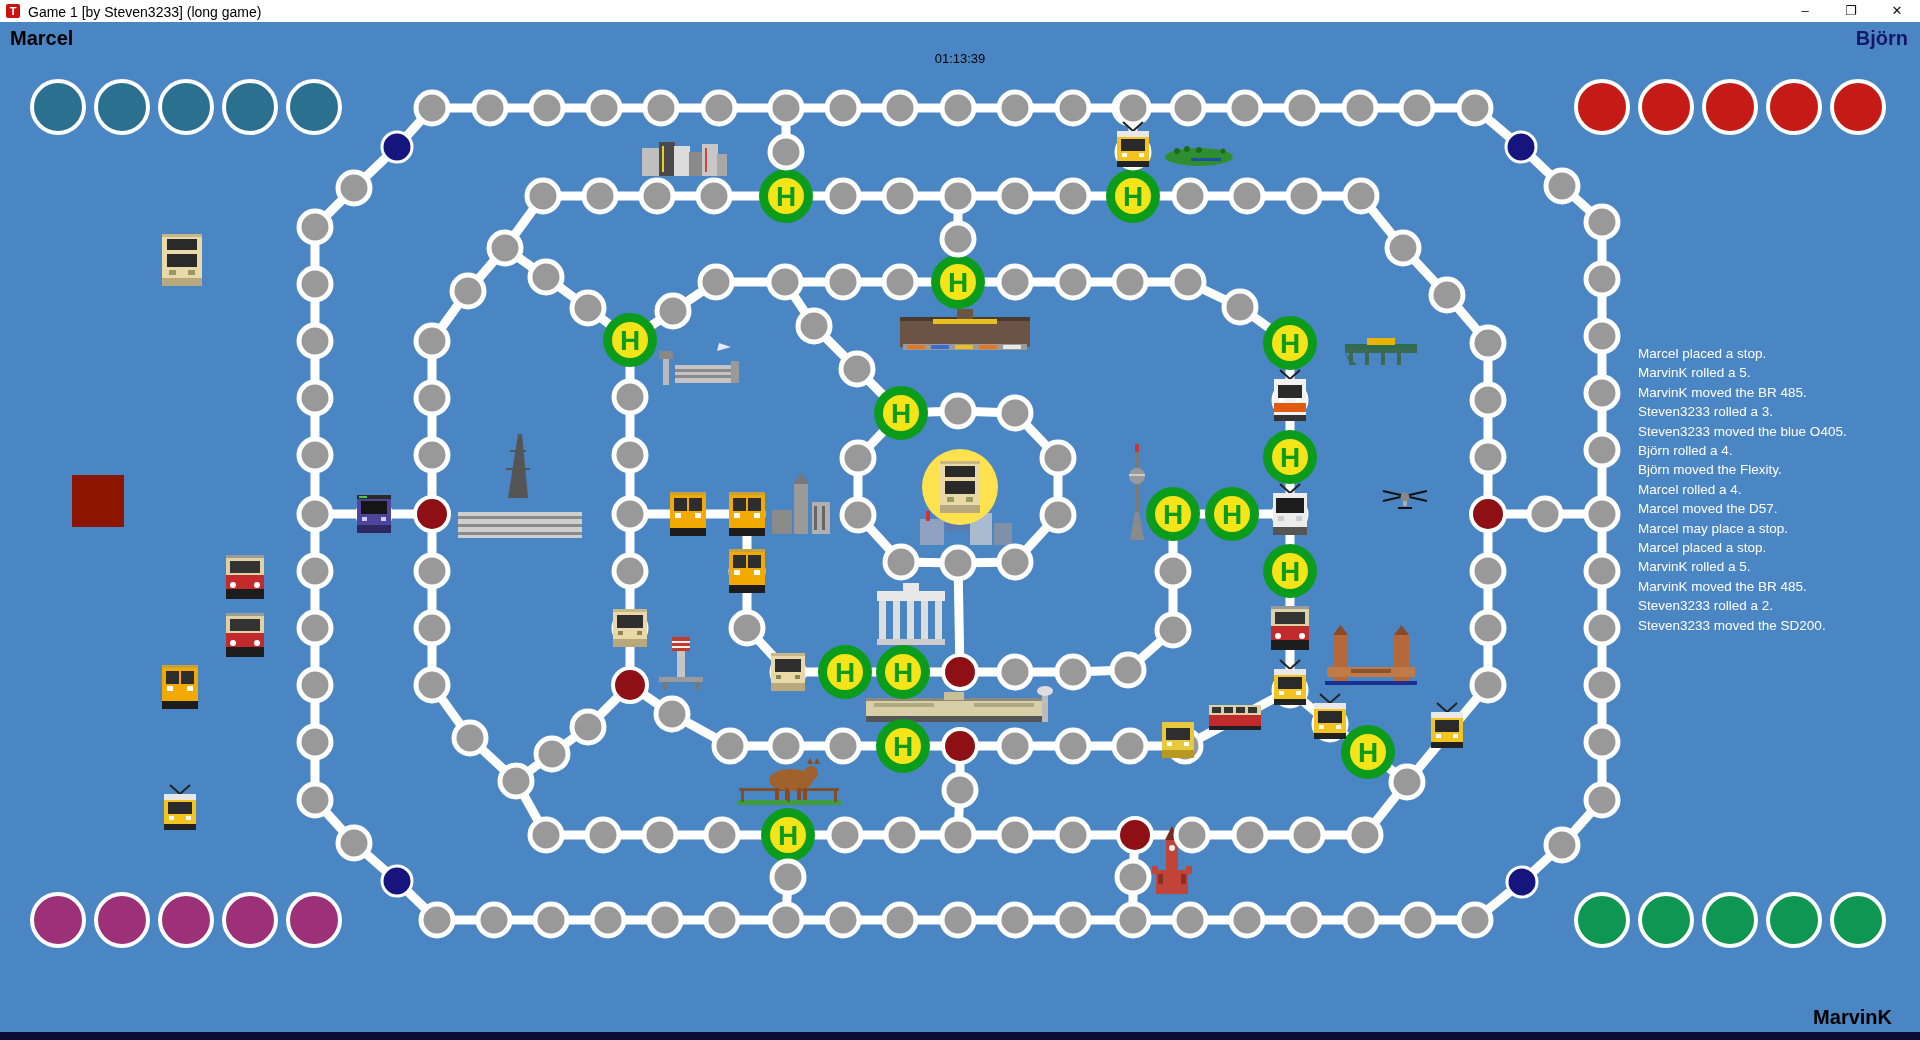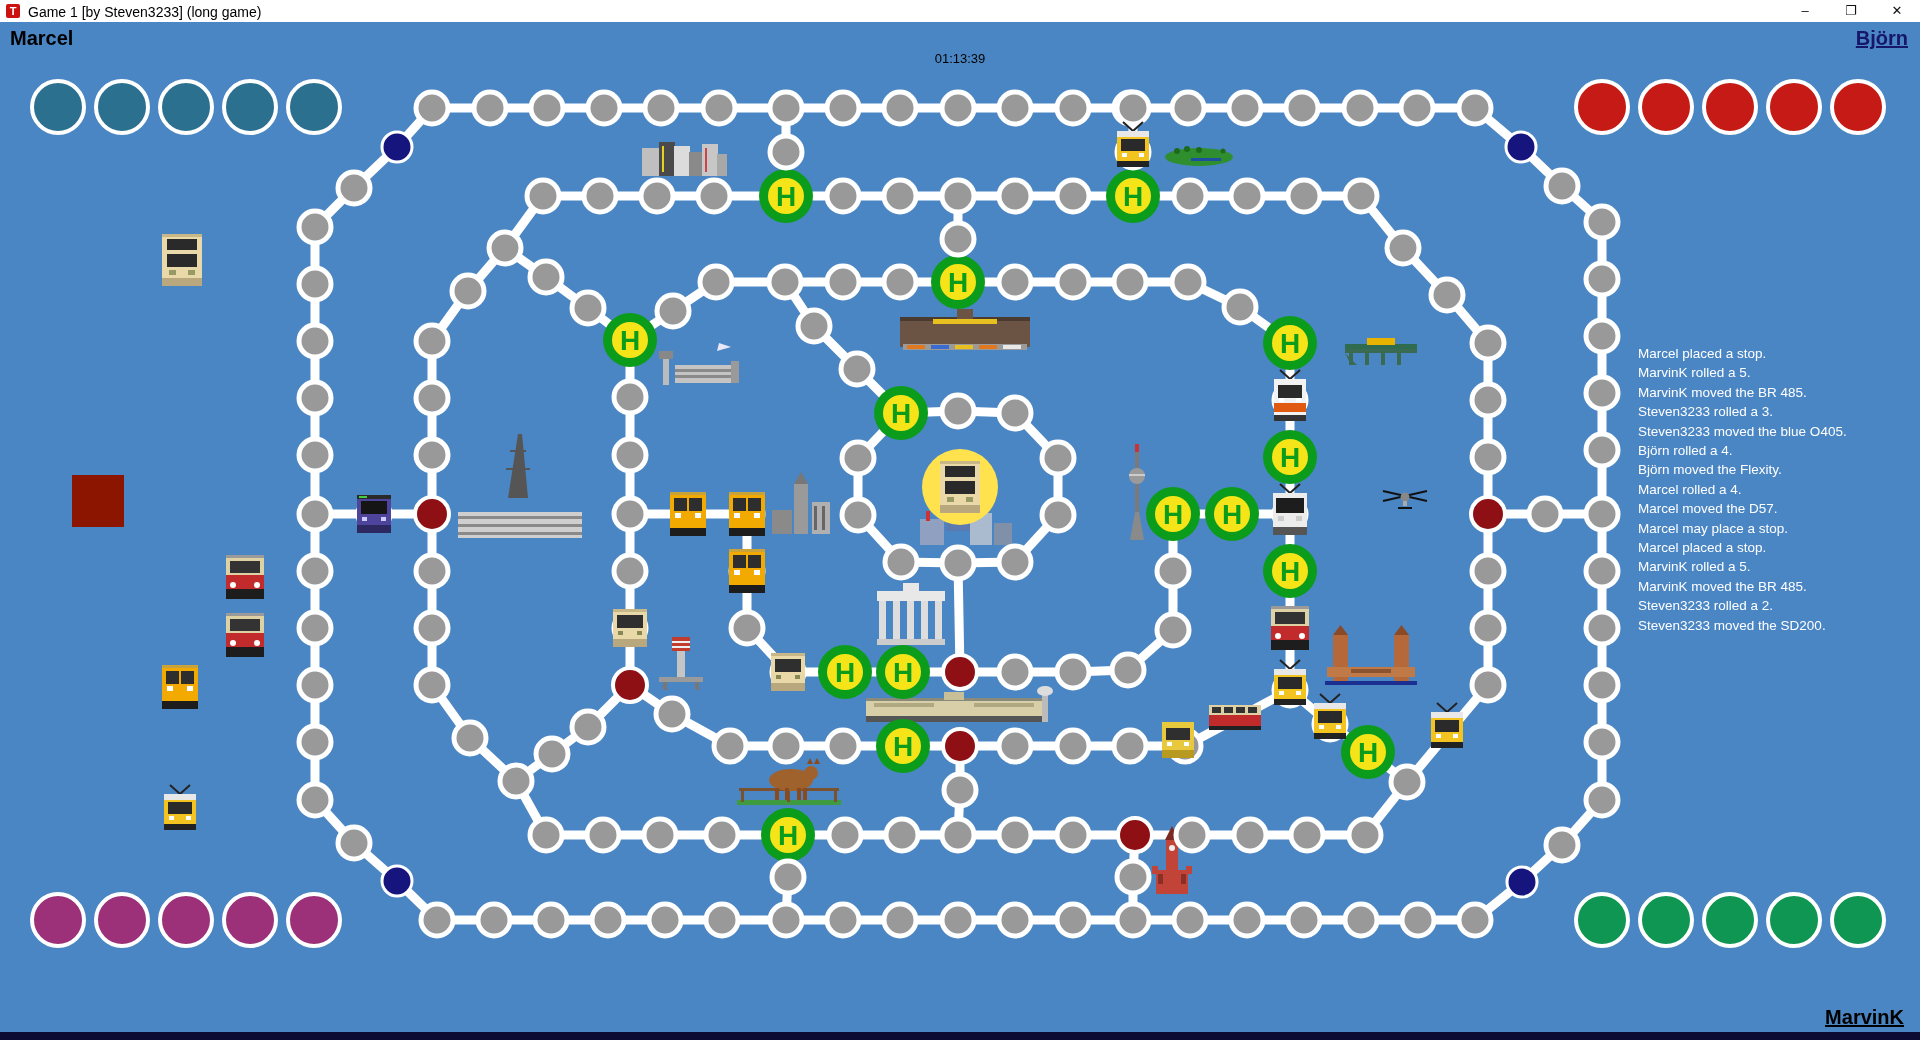--- a/index.html
+++ b/index.html
@@ -34,7 +34,7 @@
 <div class="timer">01:13:39</div>
 
 <div class="pname" id="name-tl" style="color: rgb(0, 0, 0);">Marcel</div>
-<div class="pname" id="name-tr" style="color: rgb(22, 22, 107); text-decoration: underline;">Björn</div>
+<div class="pname" id="name-tr" style="color: rgb(22, 22, 107);">Björn</div>
 <div class="pname" id="name-bl" style="color: rgb(0, 0, 0);">Steven3233</div>
 <div class="pname" id="name-br" style="color: rgb(0, 0, 0);">MarvinK</div>
 

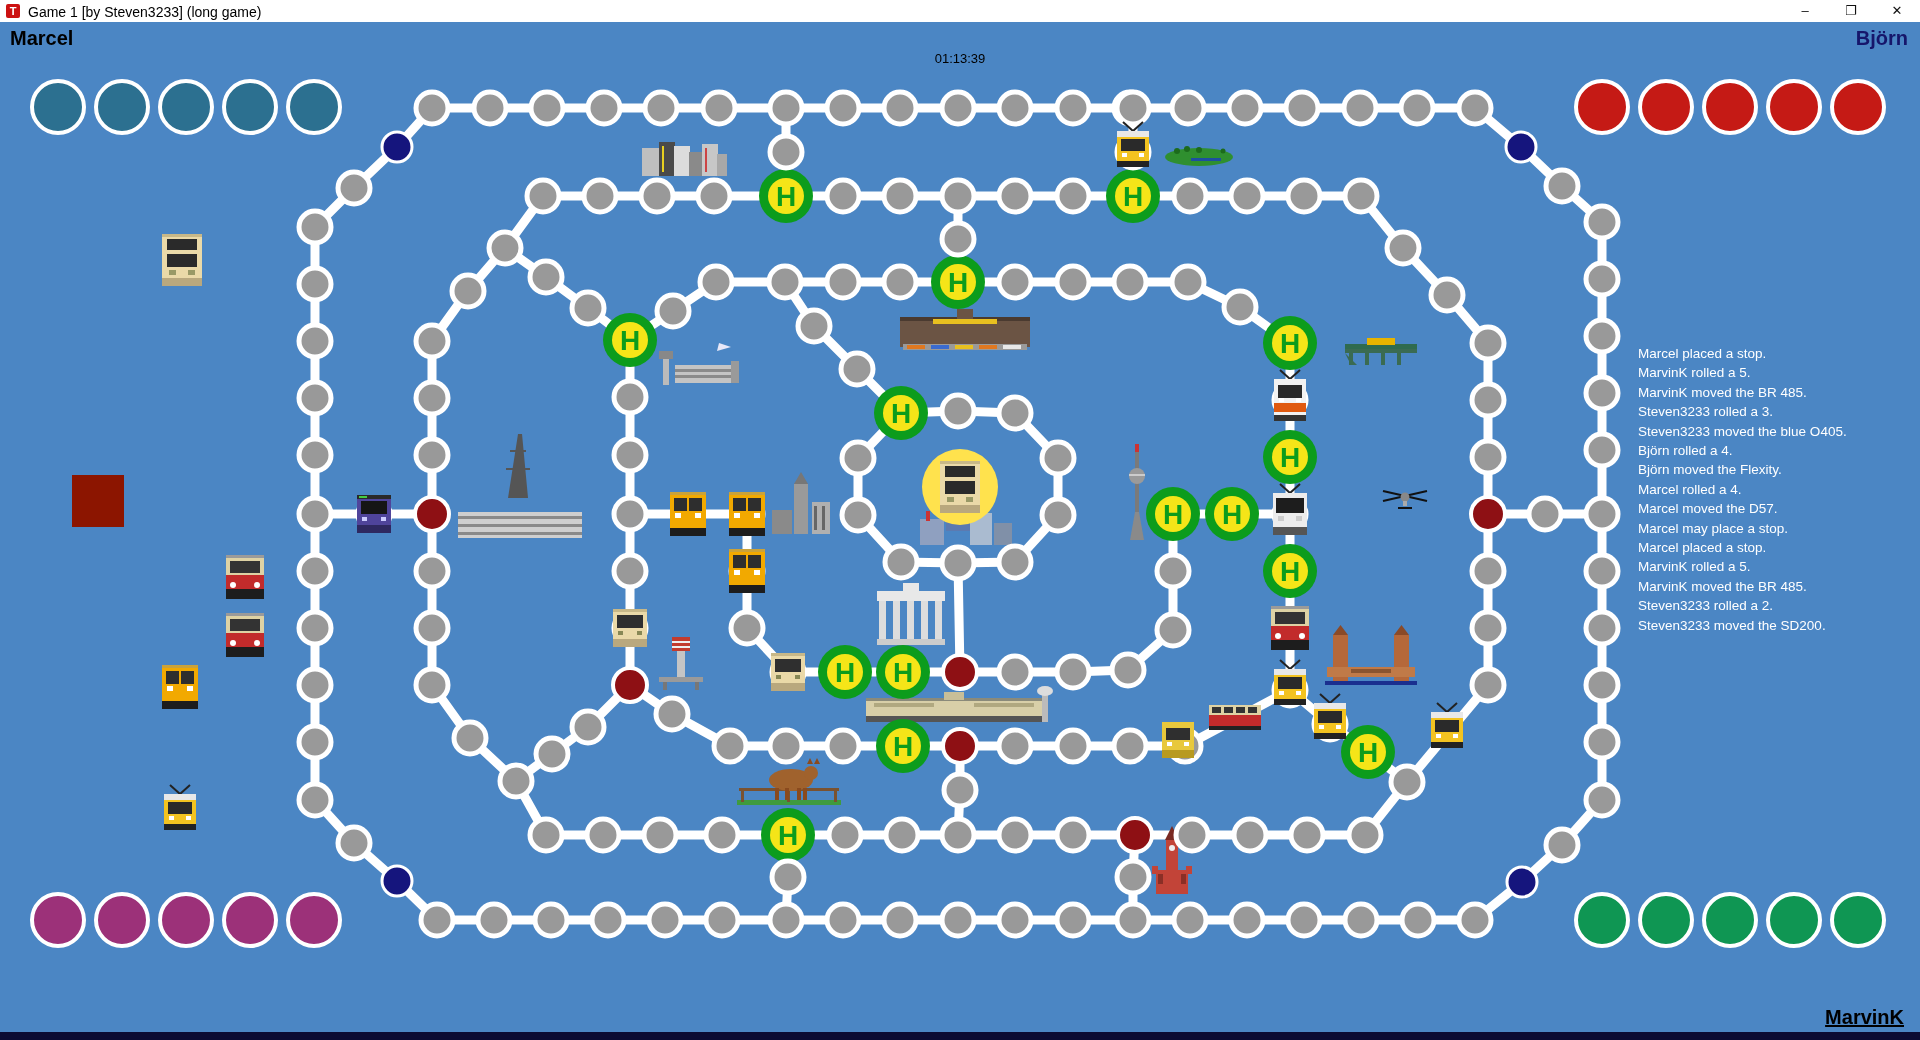--- a/index.html
+++ b/index.html
@@ -15,7 +15,7 @@
   #name-tl{left:10px;top:27px;}
   #name-tr{right:12px;top:27px;}
   #name-bl{left:10px;top:1006px;margin-top:24px;}
-  #name-br{right:16px;top:1006px;text-decoration:underline;}
+  #name-br{right:28px;top:1006px;}
   .log{position:absolute;left:1638px;top:344px;width:290px;z-index:5;color:#fff;font-size:13.5px;line-height:19.4px;}
   #board{position:absolute;left:0;top:0;z-index:1;}
   .bottomstrip{position:absolute;left:0;bottom:0;width:1920px;height:8px;background:#0b0b33;z-index:6;}

